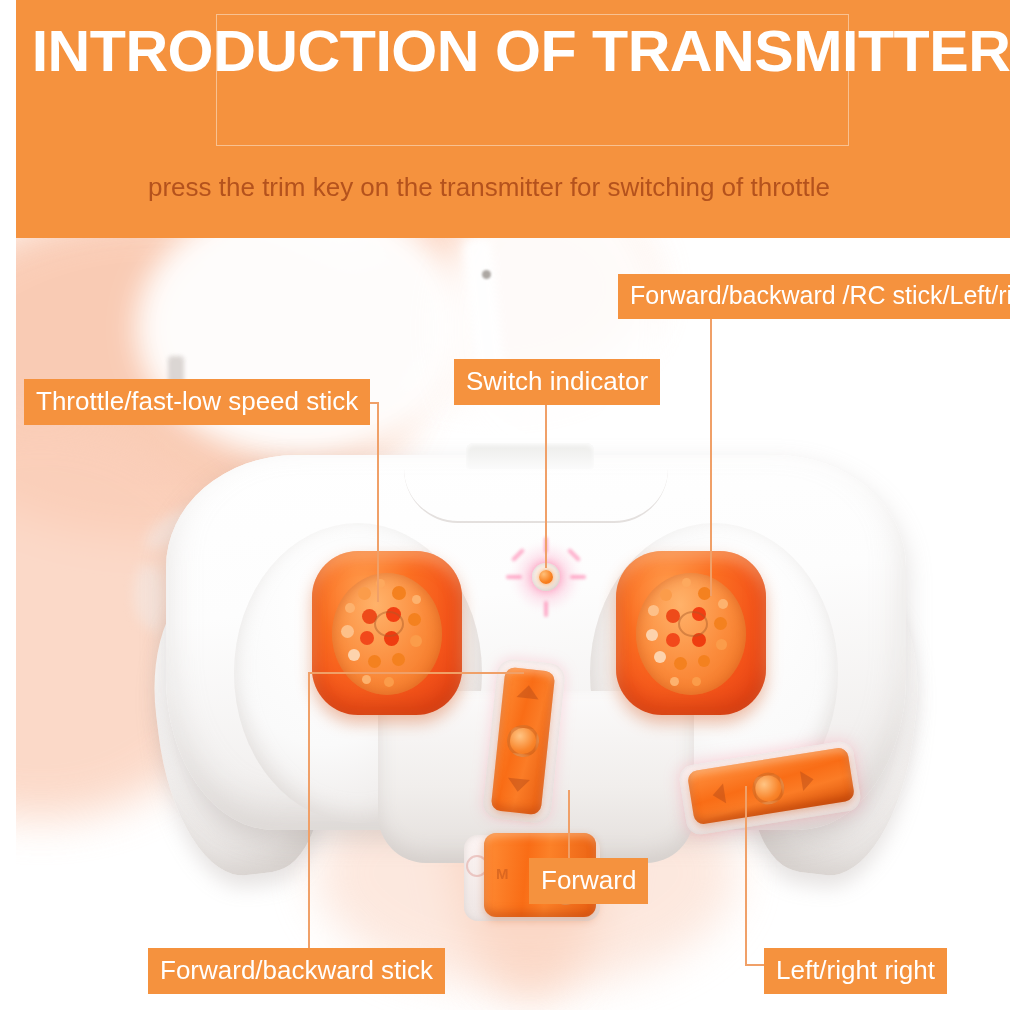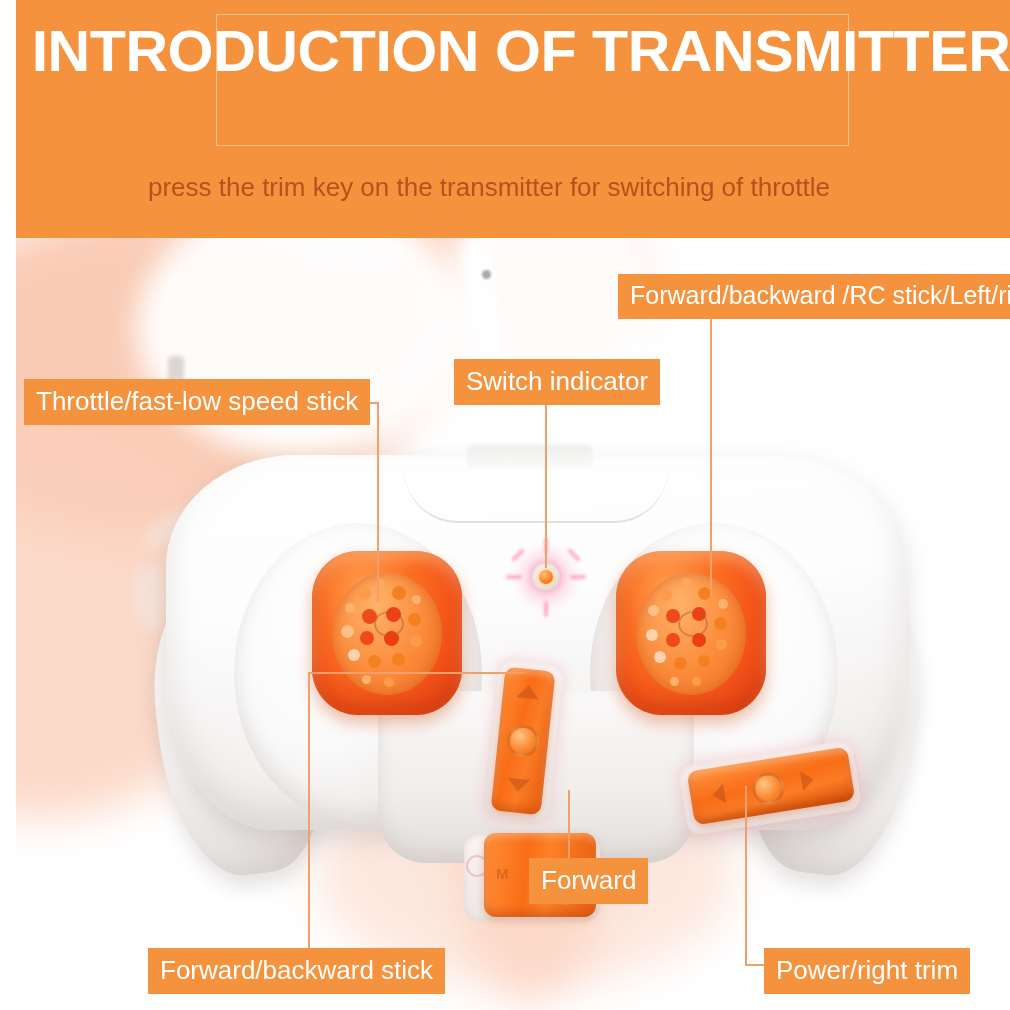--- a/index.html
+++ b/index.html
@@ -293,7 +293,7 @@
 
   <div class="lbl" style="left:132px;top:948px;">Forward/backward stick</div>
 
-  <div class="lbl" style="left:748px;top:948px;">Power/right trim</div>
+  <div class="lbl" style="left:748px;top:948px;">Left/right right</div>
 
 </div>
 

